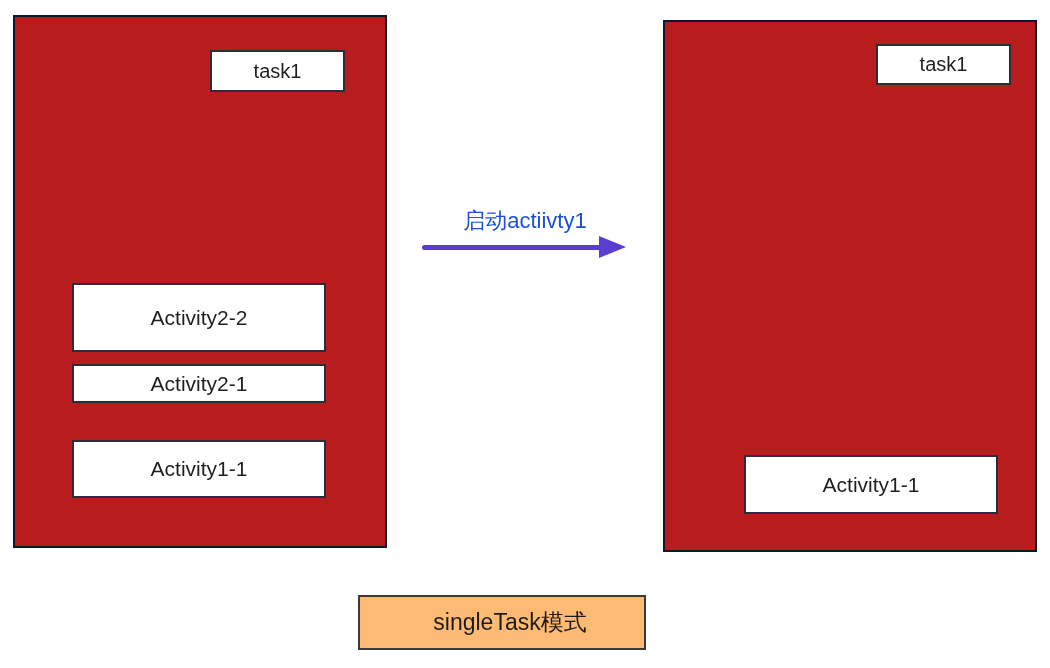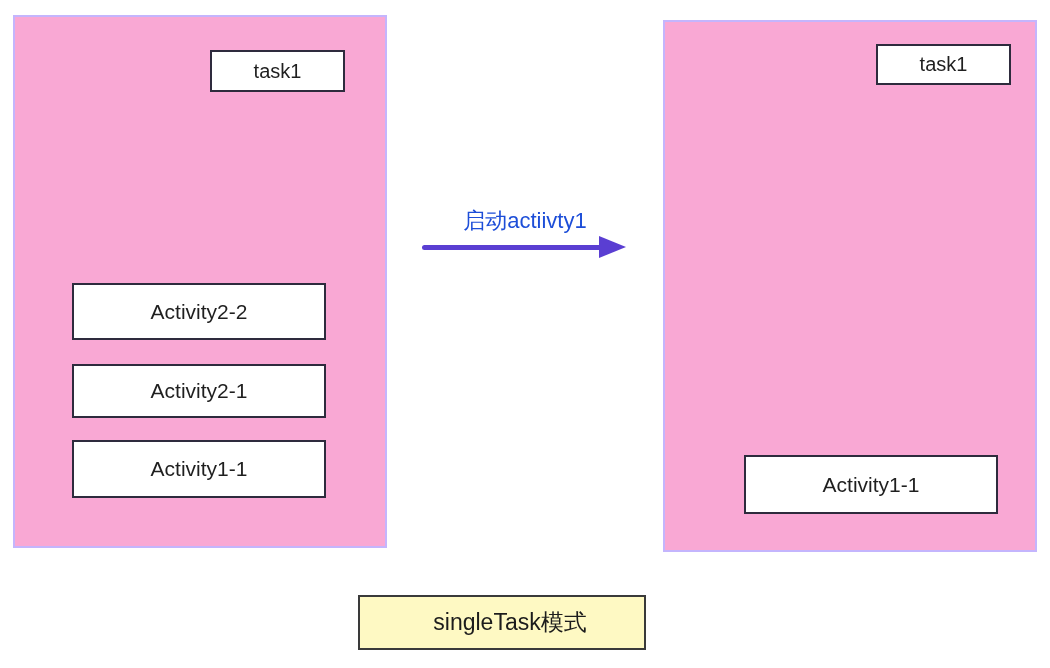--- a/index.html
+++ b/index.html
@@ -17,8 +17,8 @@
   }
   .task-box {
     position: absolute;
-    background: #f9a8d4;
-    border: 2px solid #c4b5fd;
+    background: #b91c1c;
+    border: 2px solid #0f172a;
     box-sizing: border-box;
   }
   .task-box.left  { left: 13px;  top: 15px; width: 374px; height: 533px; }

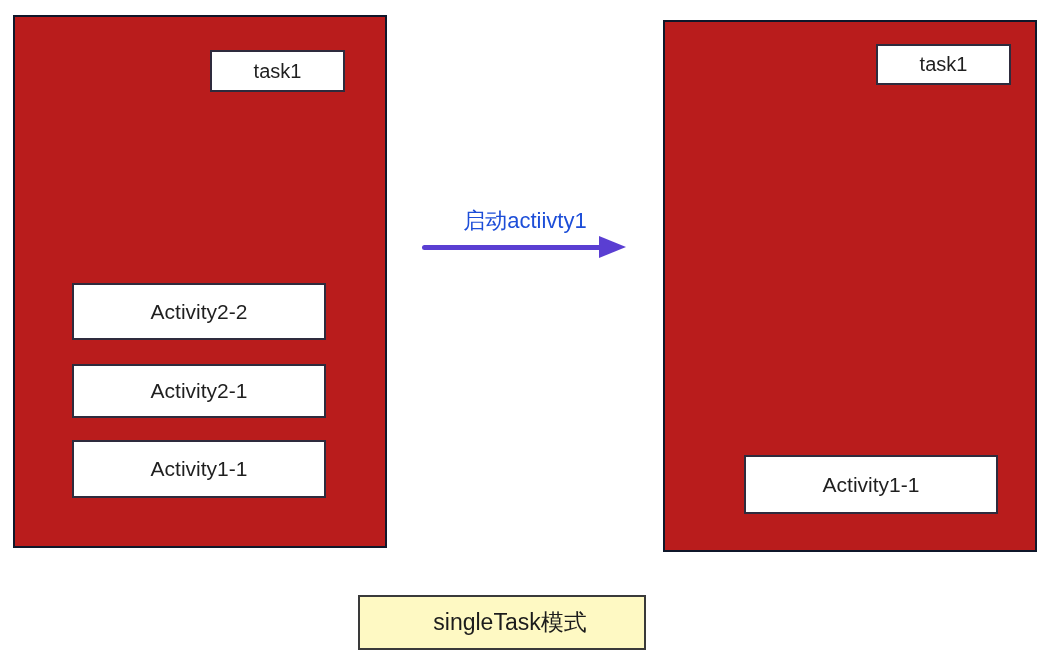--- a/index.html
+++ b/index.html
@@ -37,7 +37,7 @@
   .task-label-card { font-size: 20px; }
   .left-task-label  { left: 195px; top: 33px;  width: 135px; height: 42px; }
   .right-task-label { left: 211px; top: 22px;  width: 135px; height: 41px; }
-  .activity-1 { left: 57px; top: 266px; width: 254px; height: 57px; }
+  .activity-1 { left: 57px; top: 266px; width: 254px; height: 69px; }
   .activity-2 { left: 57px; top: 347px; width: 254px; height: 54px; }
   .activity-3 { left: 57px; top: 423px; width: 254px; height: 58px; }
   .right-activity-1 { left: 79px; top: 433px; width: 254px; height: 59px; }

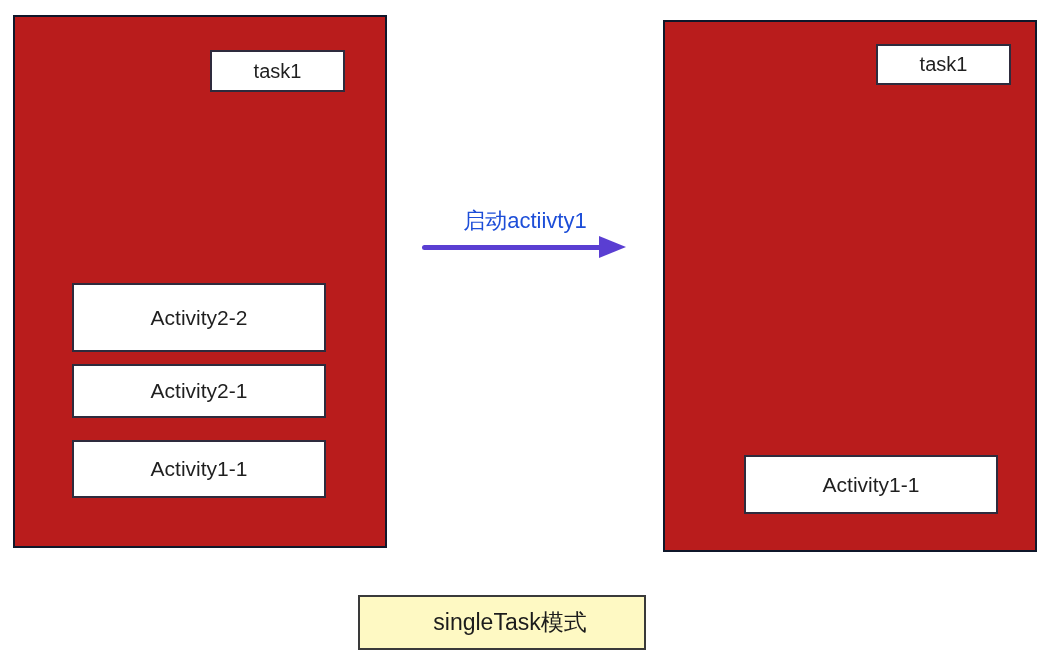--- a/index.html
+++ b/index.html
@@ -38,7 +38,7 @@
   .left-task-label  { left: 195px; top: 33px;  width: 135px; height: 42px; }
   .right-task-label { left: 211px; top: 22px;  width: 135px; height: 41px; }
   .activity-1 { left: 57px; top: 266px; width: 254px; height: 69px; }
-  .activity-2 { left: 57px; top: 347px; width: 254px; height: 54px; }
+  .activity-2 { left: 57px; top: 347px; width: 254px; height: 39px; }
   .activity-3 { left: 57px; top: 423px; width: 254px; height: 58px; }
   .right-activity-1 { left: 79px; top: 433px; width: 254px; height: 59px; }
   .arrow-label {

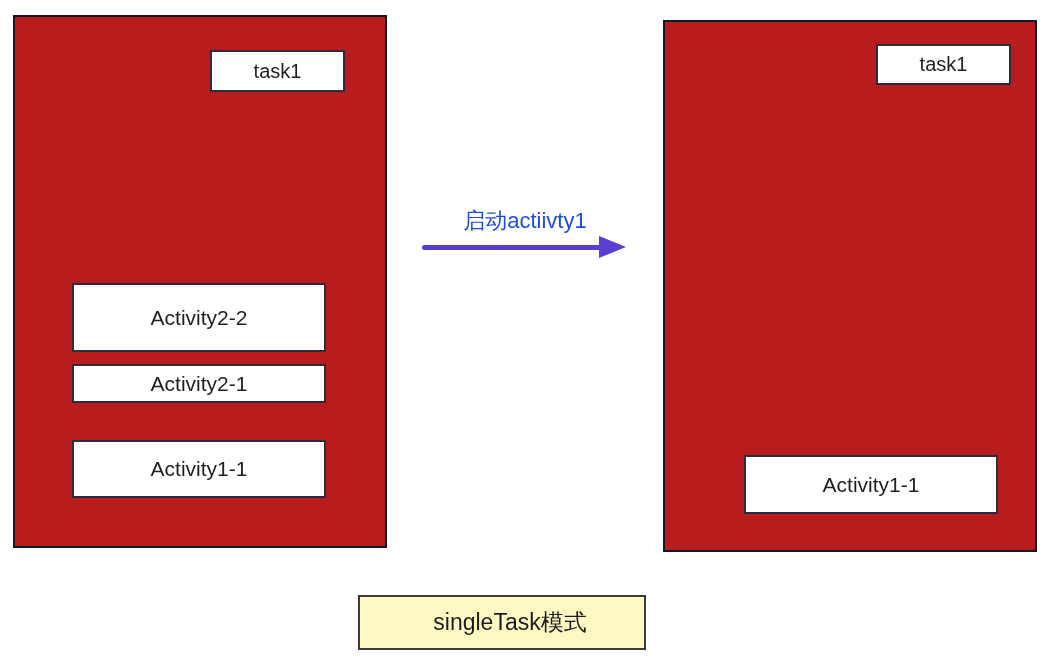--- a/index.html
+++ b/index.html
@@ -75,7 +75,7 @@
     top: 595px;
     width: 288px;
     height: 55px;
-    background: #fef9c3;
+    background: #fdba74;
     border: 2px solid #3a3a3a;
     box-sizing: border-box;
     display: flex;

